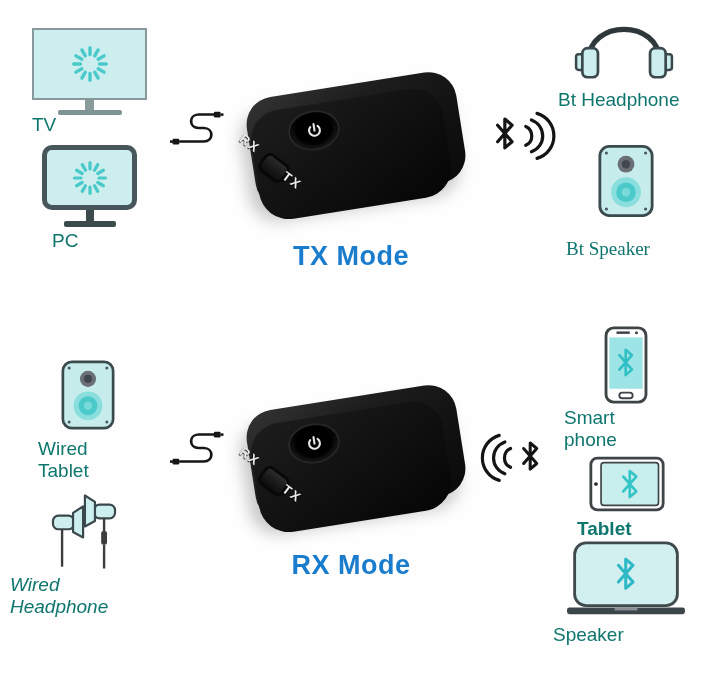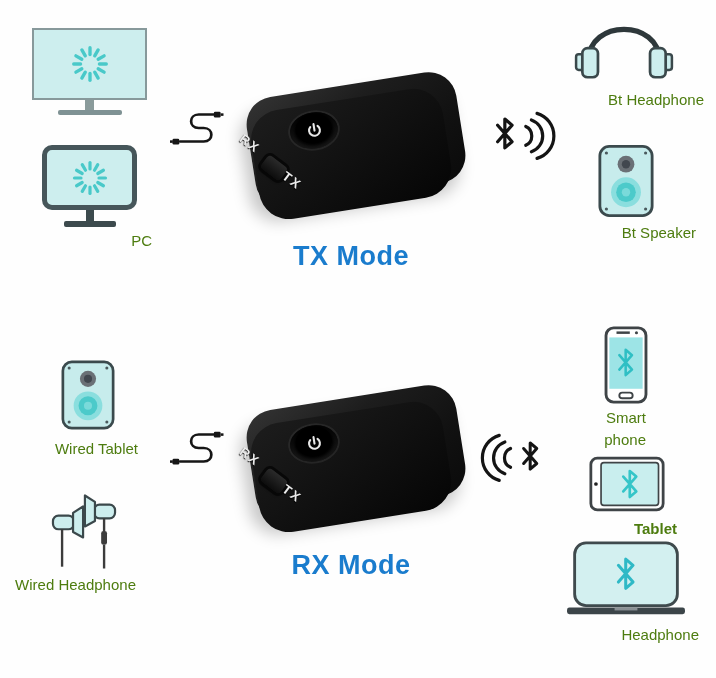--- a/index.html
+++ b/index.html
@@ -7,7 +7,7 @@
   .stage{position:relative;width:716px;height:678px;background:#fefefe;overflow:hidden;}
 
   
-  .lbl{position:absolute;text-align:right;font-size:15px;line-height:22px;color:#4d7c0f;}
+  .lbl{position:absolute;text-align:left;font-size:19px;line-height:22px;color:#0f766e;}
   .mode{position:absolute;text-align:center;font-size:27px;font-weight:bold;color:#1a7ccd;letter-spacing:.5px;}
 
   

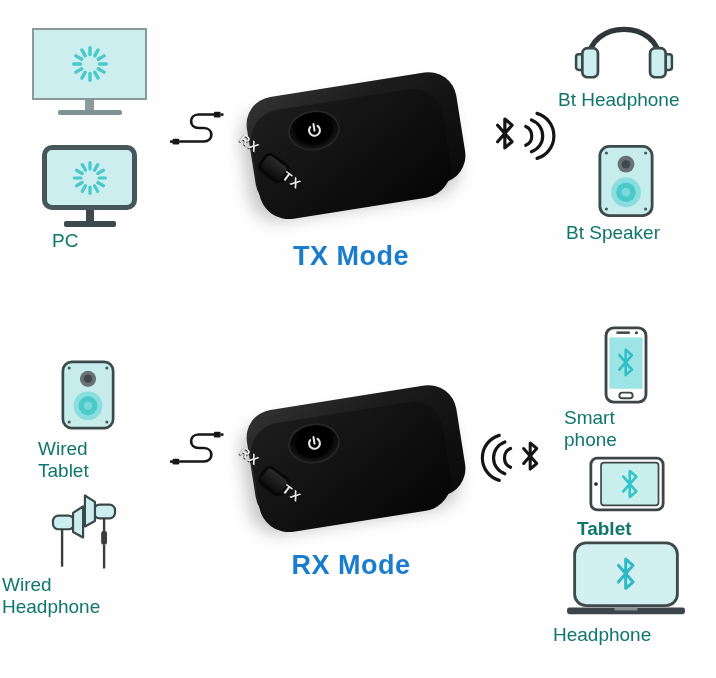--- a/index.html
+++ b/index.html
@@ -85,6 +85,7 @@
     <div class="tvneck"></div>
     <div class="tvbase"></div>
   </div>
+  <div class="lbl" style="left:32px;top:114px;width:115px;">TV</div>
 
   <div class="pcwrap">
     <div class="pcscreen">

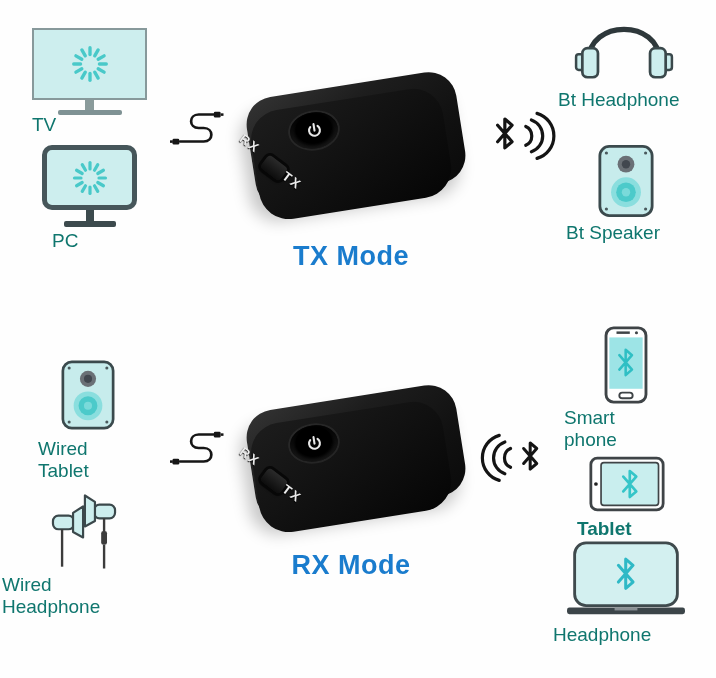--- a/index.html
+++ b/index.html
@@ -147,7 +147,7 @@
     <circle cx="9" cy="69" r="1.7" fill="#4a5a5d"></circle>
       <circle cx="51" cy="69" r="1.7" fill="#4a5a5d"></circle>
   </svg>
-  <div class="lbl" style="left:566px;top:222px;width:130px;">Bt Speaker</div>
+  <div class="lbl" style="left:566px;top:238px;width:130px;font-family:Liberation Serif, serif;">Bt Speaker</div>
 
   <svg class="abs" style="left:61px;top:360px;" width="54" height="70" viewBox="0 0 60 78">
     <rect x="2" y="2" width="56" height="74" rx="10" fill="#c7ecec" stroke="#3b4a4d" stroke-width="3"></rect>

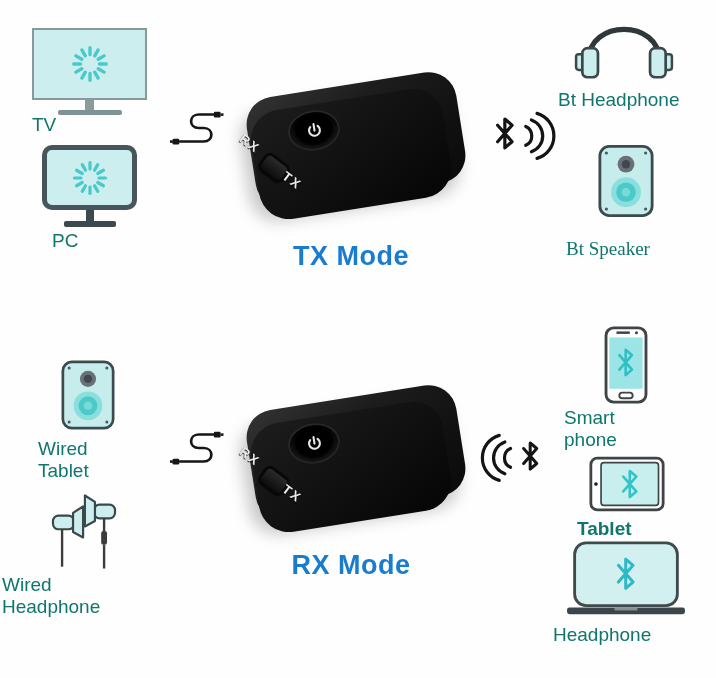--- a/index.html
+++ b/index.html
@@ -174,7 +174,7 @@
     <path d="M68 27 v14 M68 56 v26" fill="none" stroke="#3c3c3c" stroke-width="2.6"></path>
     <rect x="64.8" y="41" width="6.4" height="15" rx="2.5" fill="#3c3c3c"></rect>
   </svg>
-  <div class="lbl" style="left:2px;top:574px;width:134px;">Wired Headphone</div>
+  <div class="lbl" style="left:10px;top:574px;width:134px;font-style:italic;">Wired Headphone</div>
 
   <svg class="abs" style="left:170px;top:426px;" width="54" height="44" viewBox="0 0 64 50">
       <use href="#cable"></use>

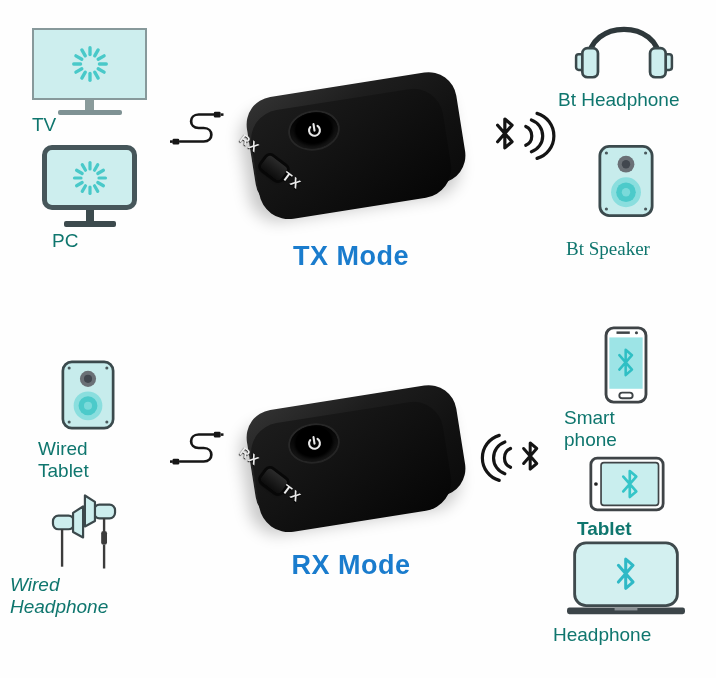--- a/index.html
+++ b/index.html
@@ -228,7 +228,7 @@
     <rect x="52" y="70" width="24" height="3" fill="#8a9094"></rect>
     <use href="#bt-rune" transform="translate(56,19) scale(1.1)" stroke="#2fb9c6" stroke-width="2.9"></use>
   </svg>
-  <div class="lbl" style="left:553px;top:624px;width:146px;">Headphone</div>
+  <div class="lbl" style="left:553px;top:624px;width:146px;">Speaker</div>
 
 </div>
 

